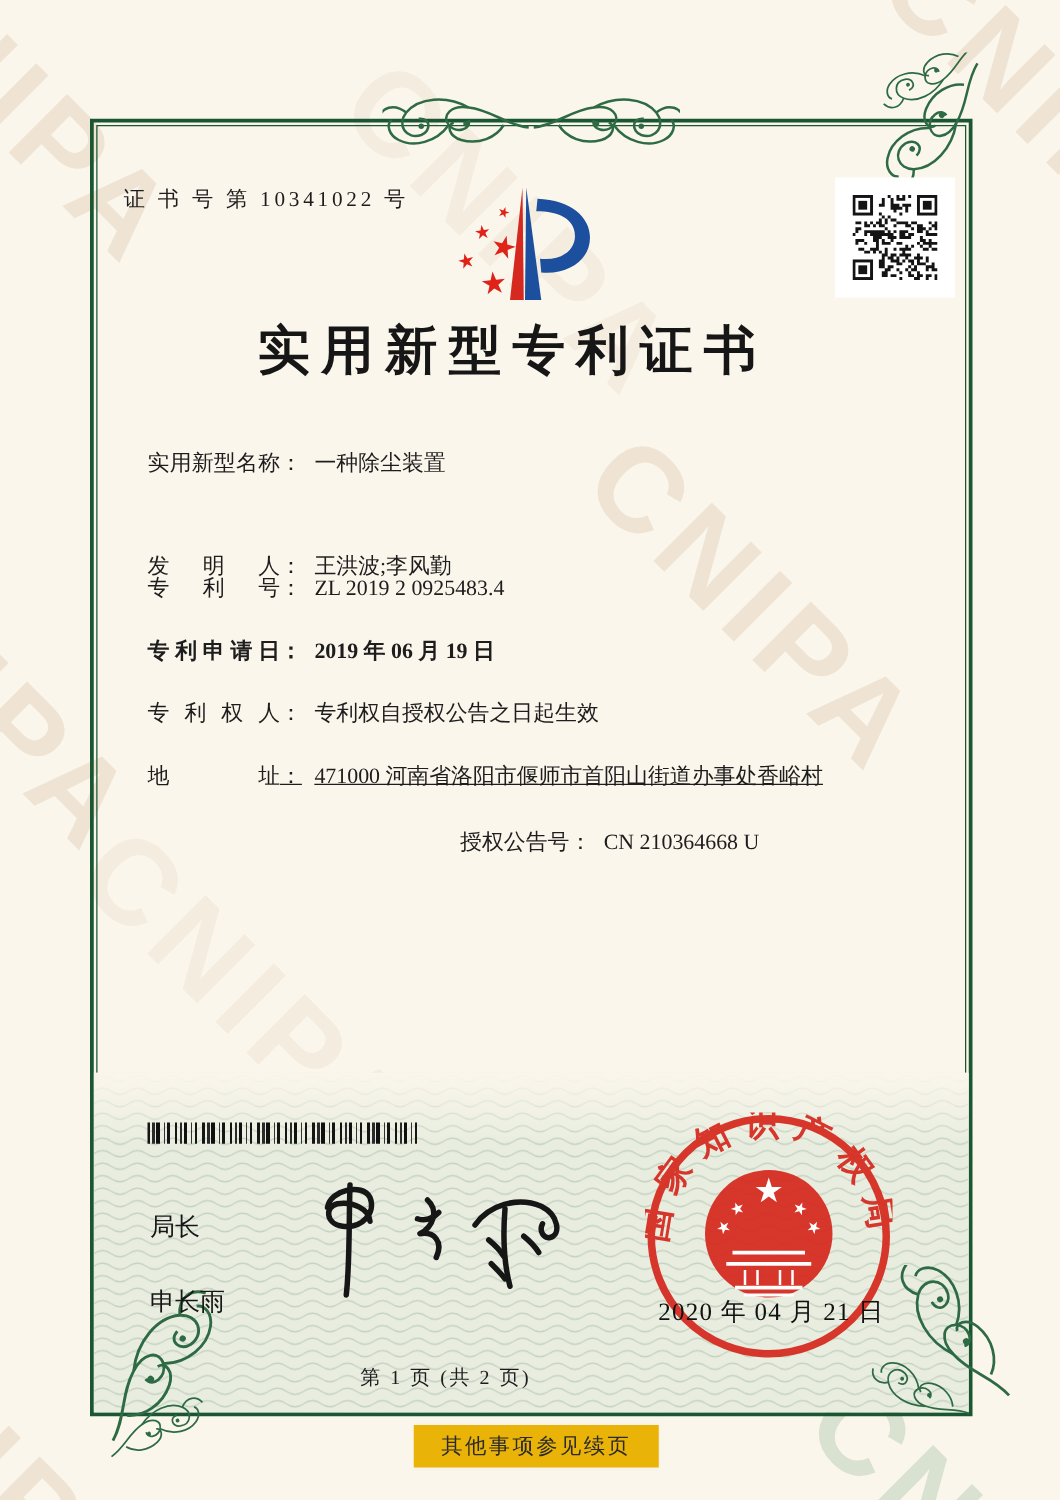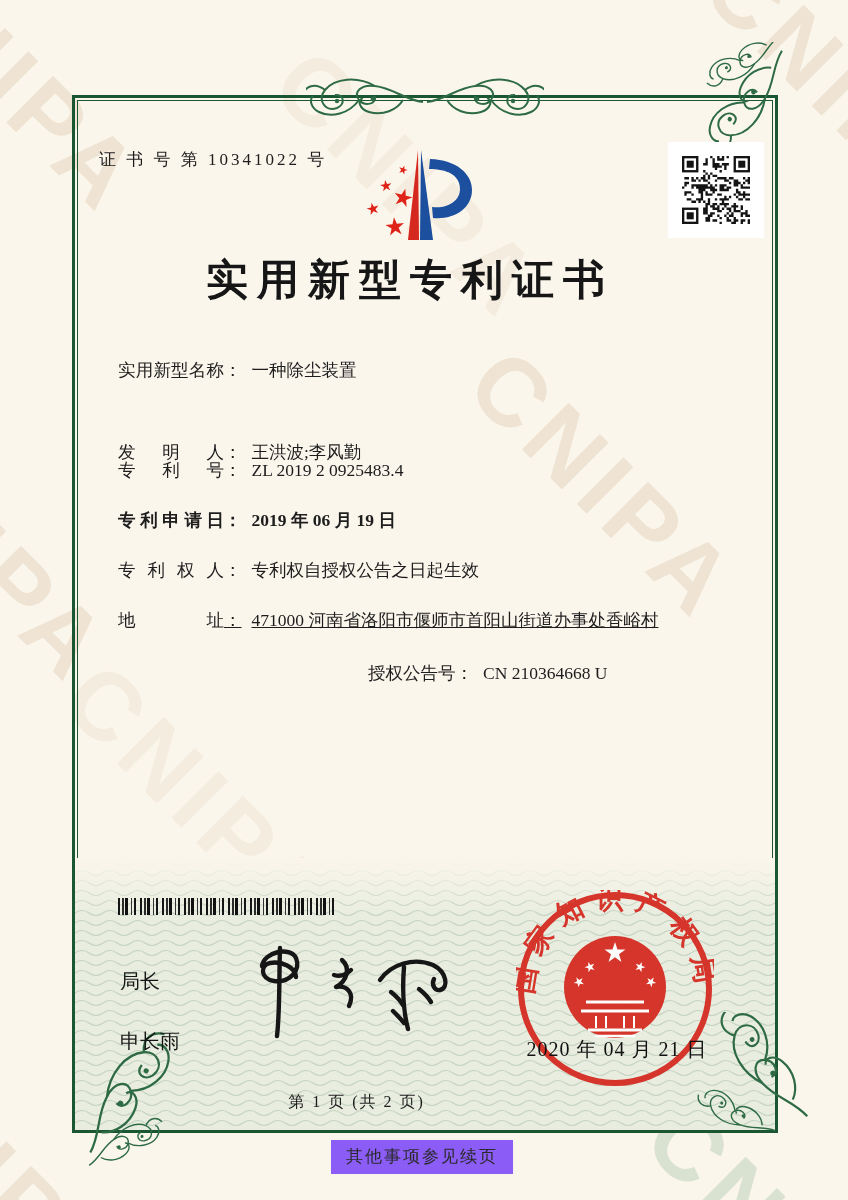--- a/index.html
+++ b/index.html
@@ -50,7 +50,7 @@
   .seal-date{position:absolute;left:512px;top:1036px;width:210px;text-align:center;font-size:20px;letter-spacing:1px;color:#111;z-index:4;}
   .pageinfo{position:absolute;left:0;top:1092px;width:713px;text-align:center;font-size:16px;letter-spacing:2px;z-index:3;}
   .note{
-    position:absolute;left:331px;top:1140px;width:182px;height:34px;background:#8b5cf6;
+    position:absolute;left:331px;top:1140px;width:196px;height:34px;background:#eab308;
     z-index:3;text-align:center;line-height:34px;font-size:17px;letter-spacing:2px;color:#2a2a2a;
     box-shadow:0 0 4px rgba(0,0,0,0.03);
   }

